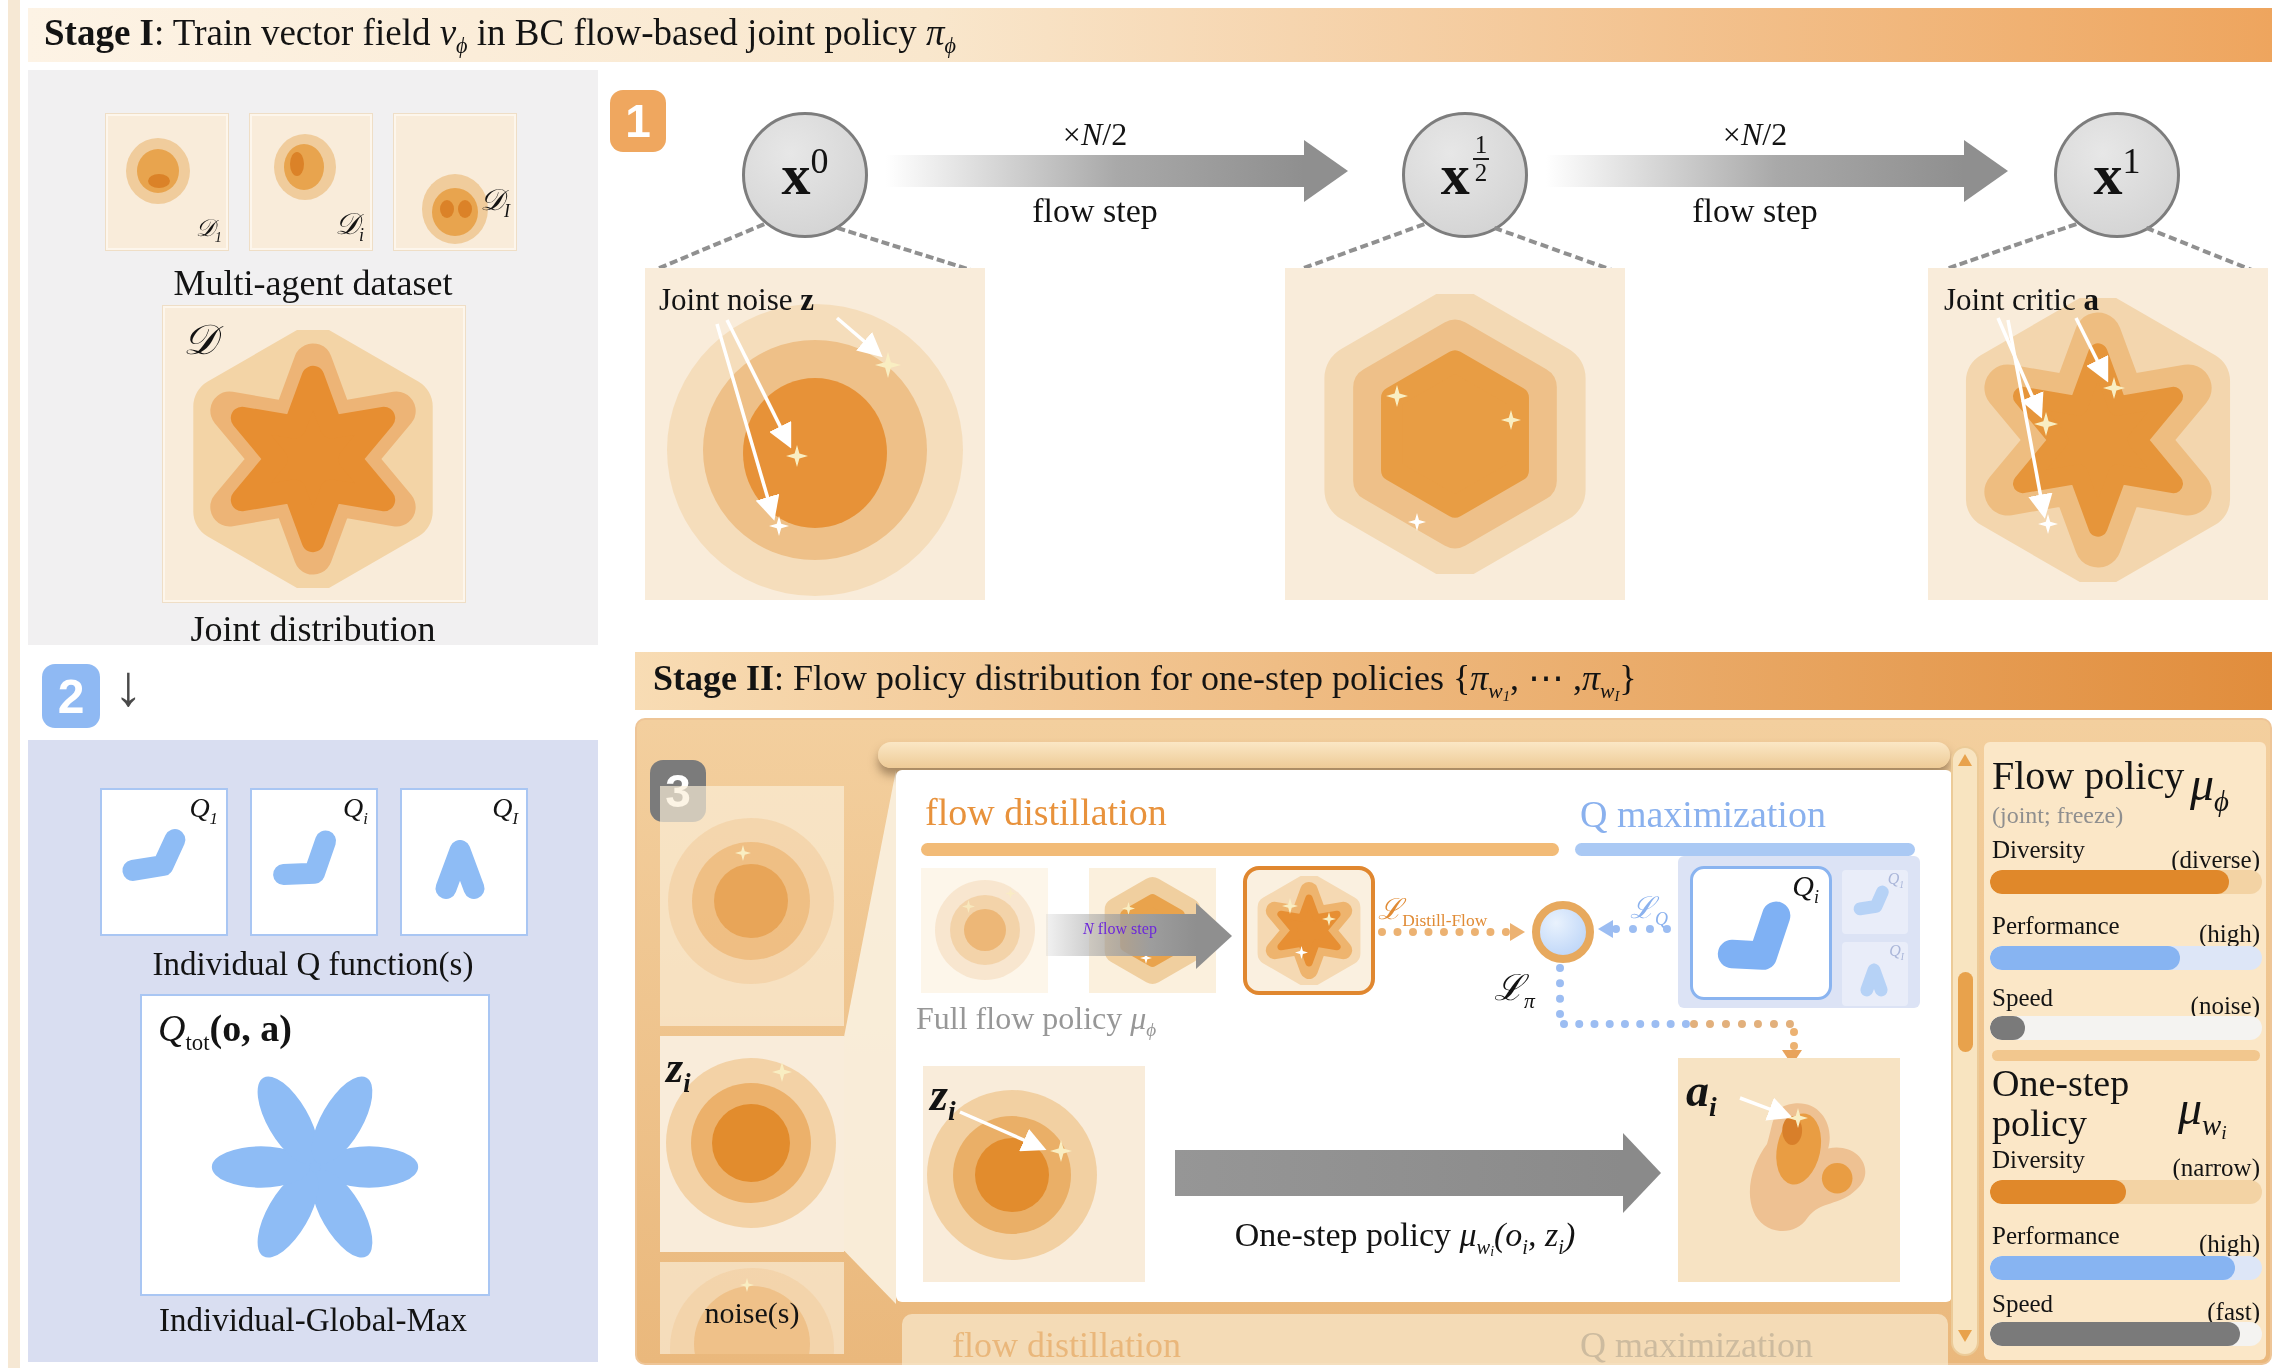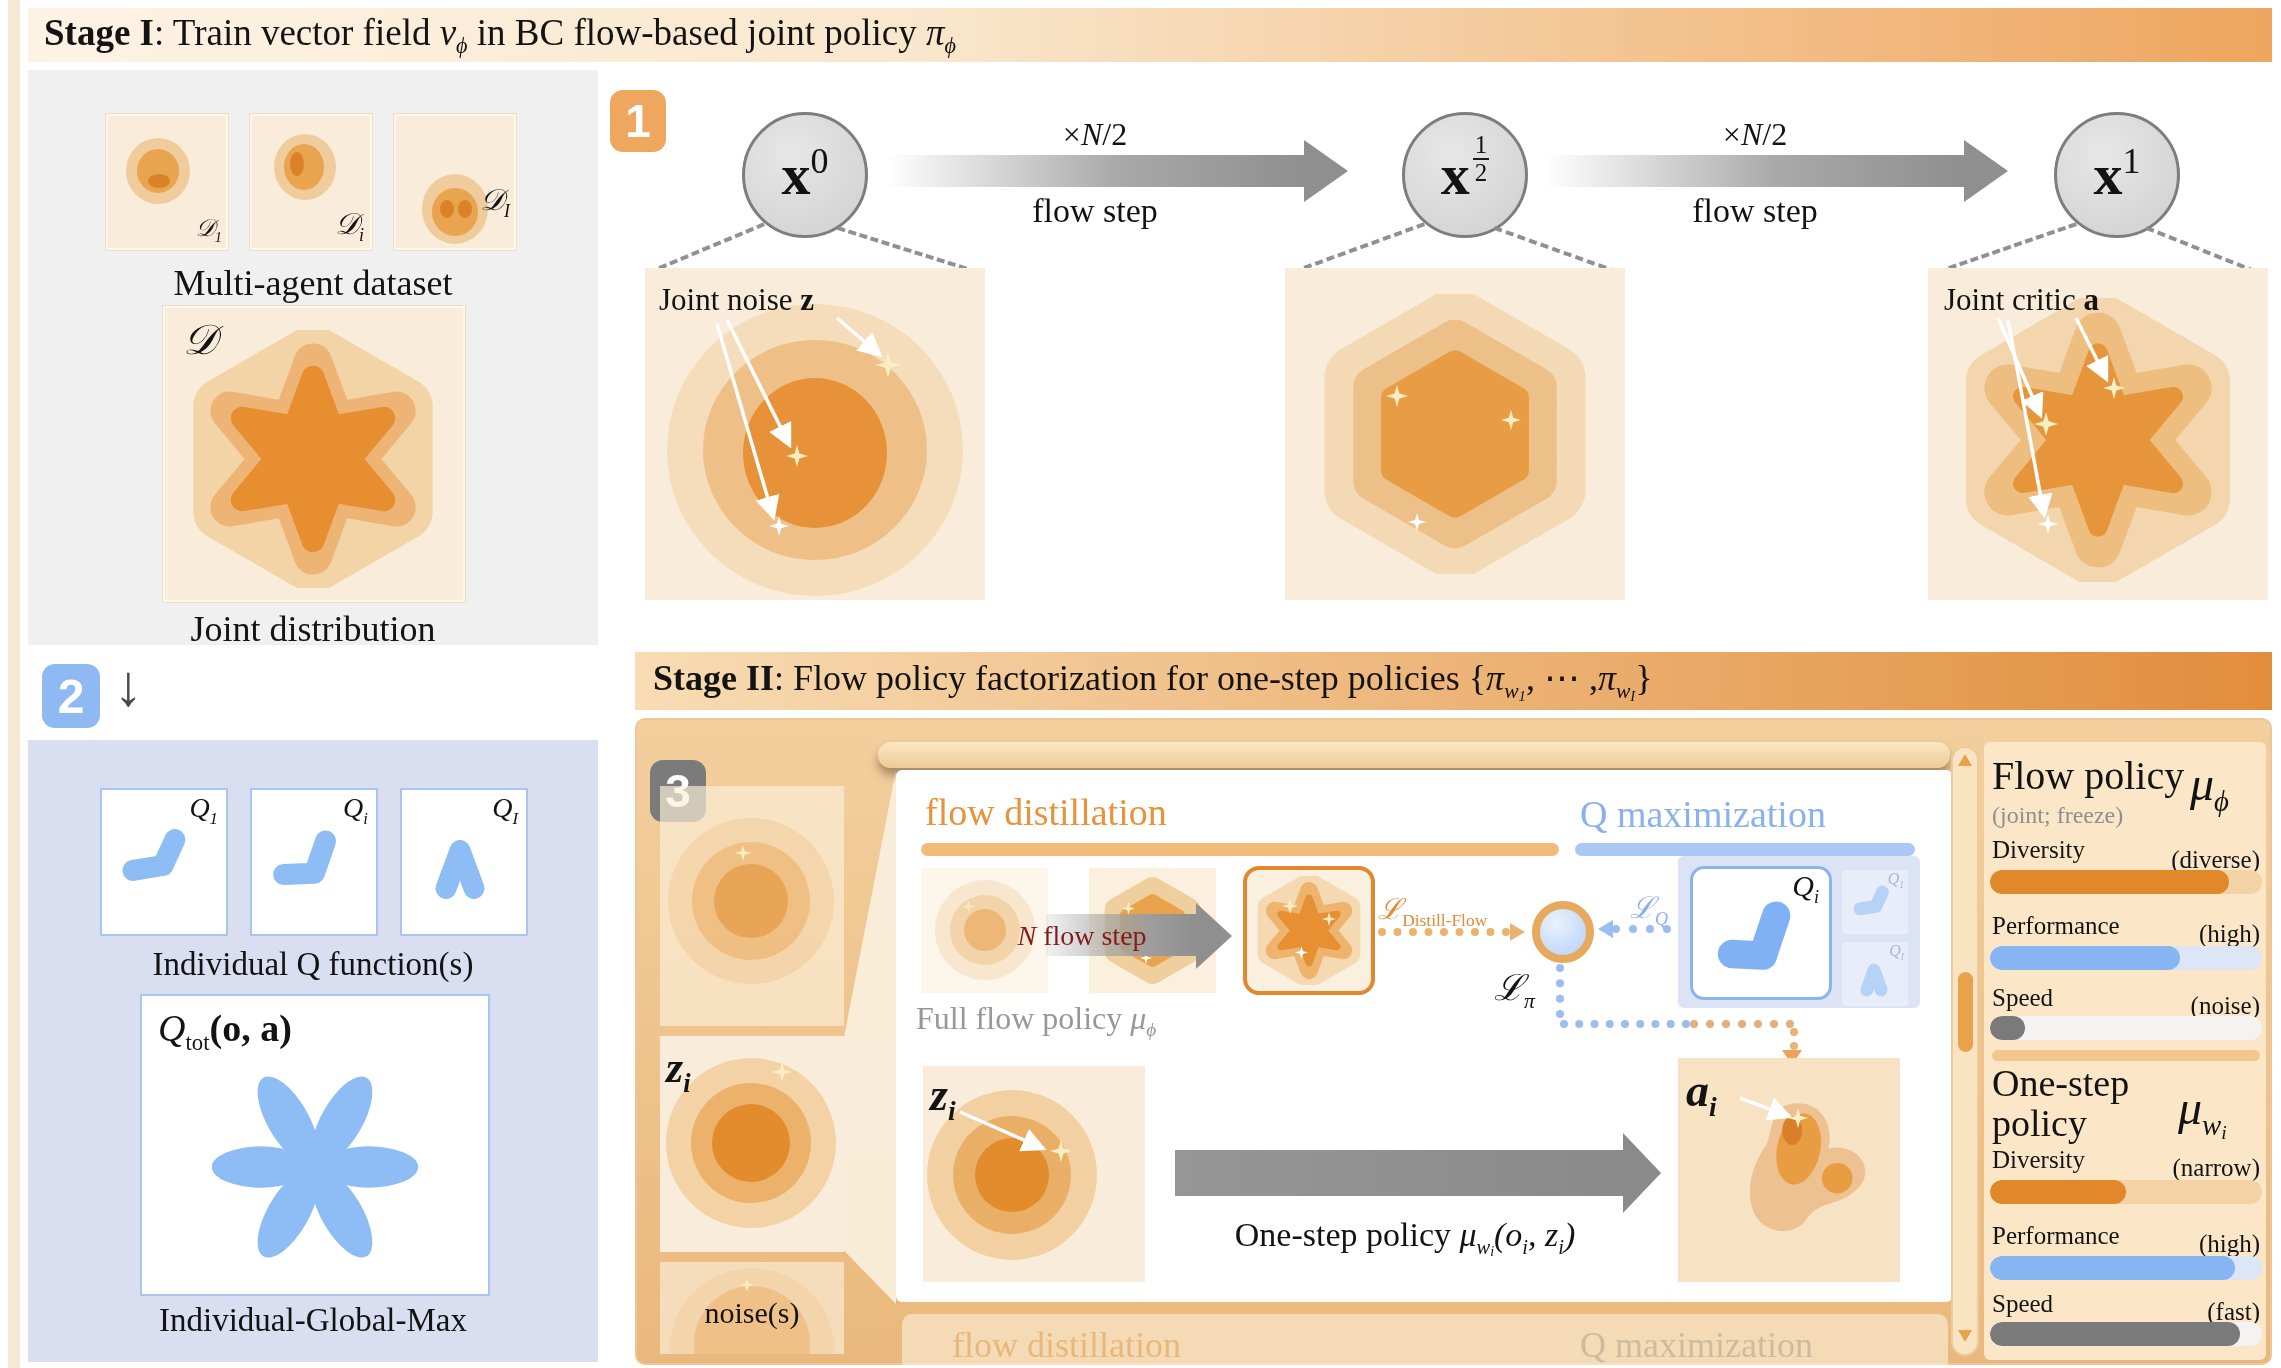--- a/index.html
+++ b/index.html
@@ -231,7 +231,7 @@
               background:linear-gradient(90deg,#f8dcb4,#e18d3c);
               display:flex;align-items:center;font-size:36px;padding-left:18px;box-sizing:border-box">
     <span>
-      <span class="bf">Stage II</span><span>: Flow policy factorization for one-step policies {</span><span class="it">π</span><sub class="it"><span>w</span><span class="ss">1</span></sub><span>, ⋯ ,</span><span class="it">π</span><sub class="it"><span>w</span><span class="ss">I</span></sub><span>}</span>
+      <span class="bf">Stage II</span><span>: Flow policy distribution for one-step policies {</span><span class="it">π</span><sub class="it"><span>w</span><span class="ss">1</span></sub><span>, ⋯ ,</span><span class="it">π</span><sub class="it"><span>w</span><span class="ss">I</span></sub><span>}</span>
     </span>
   </div>
 

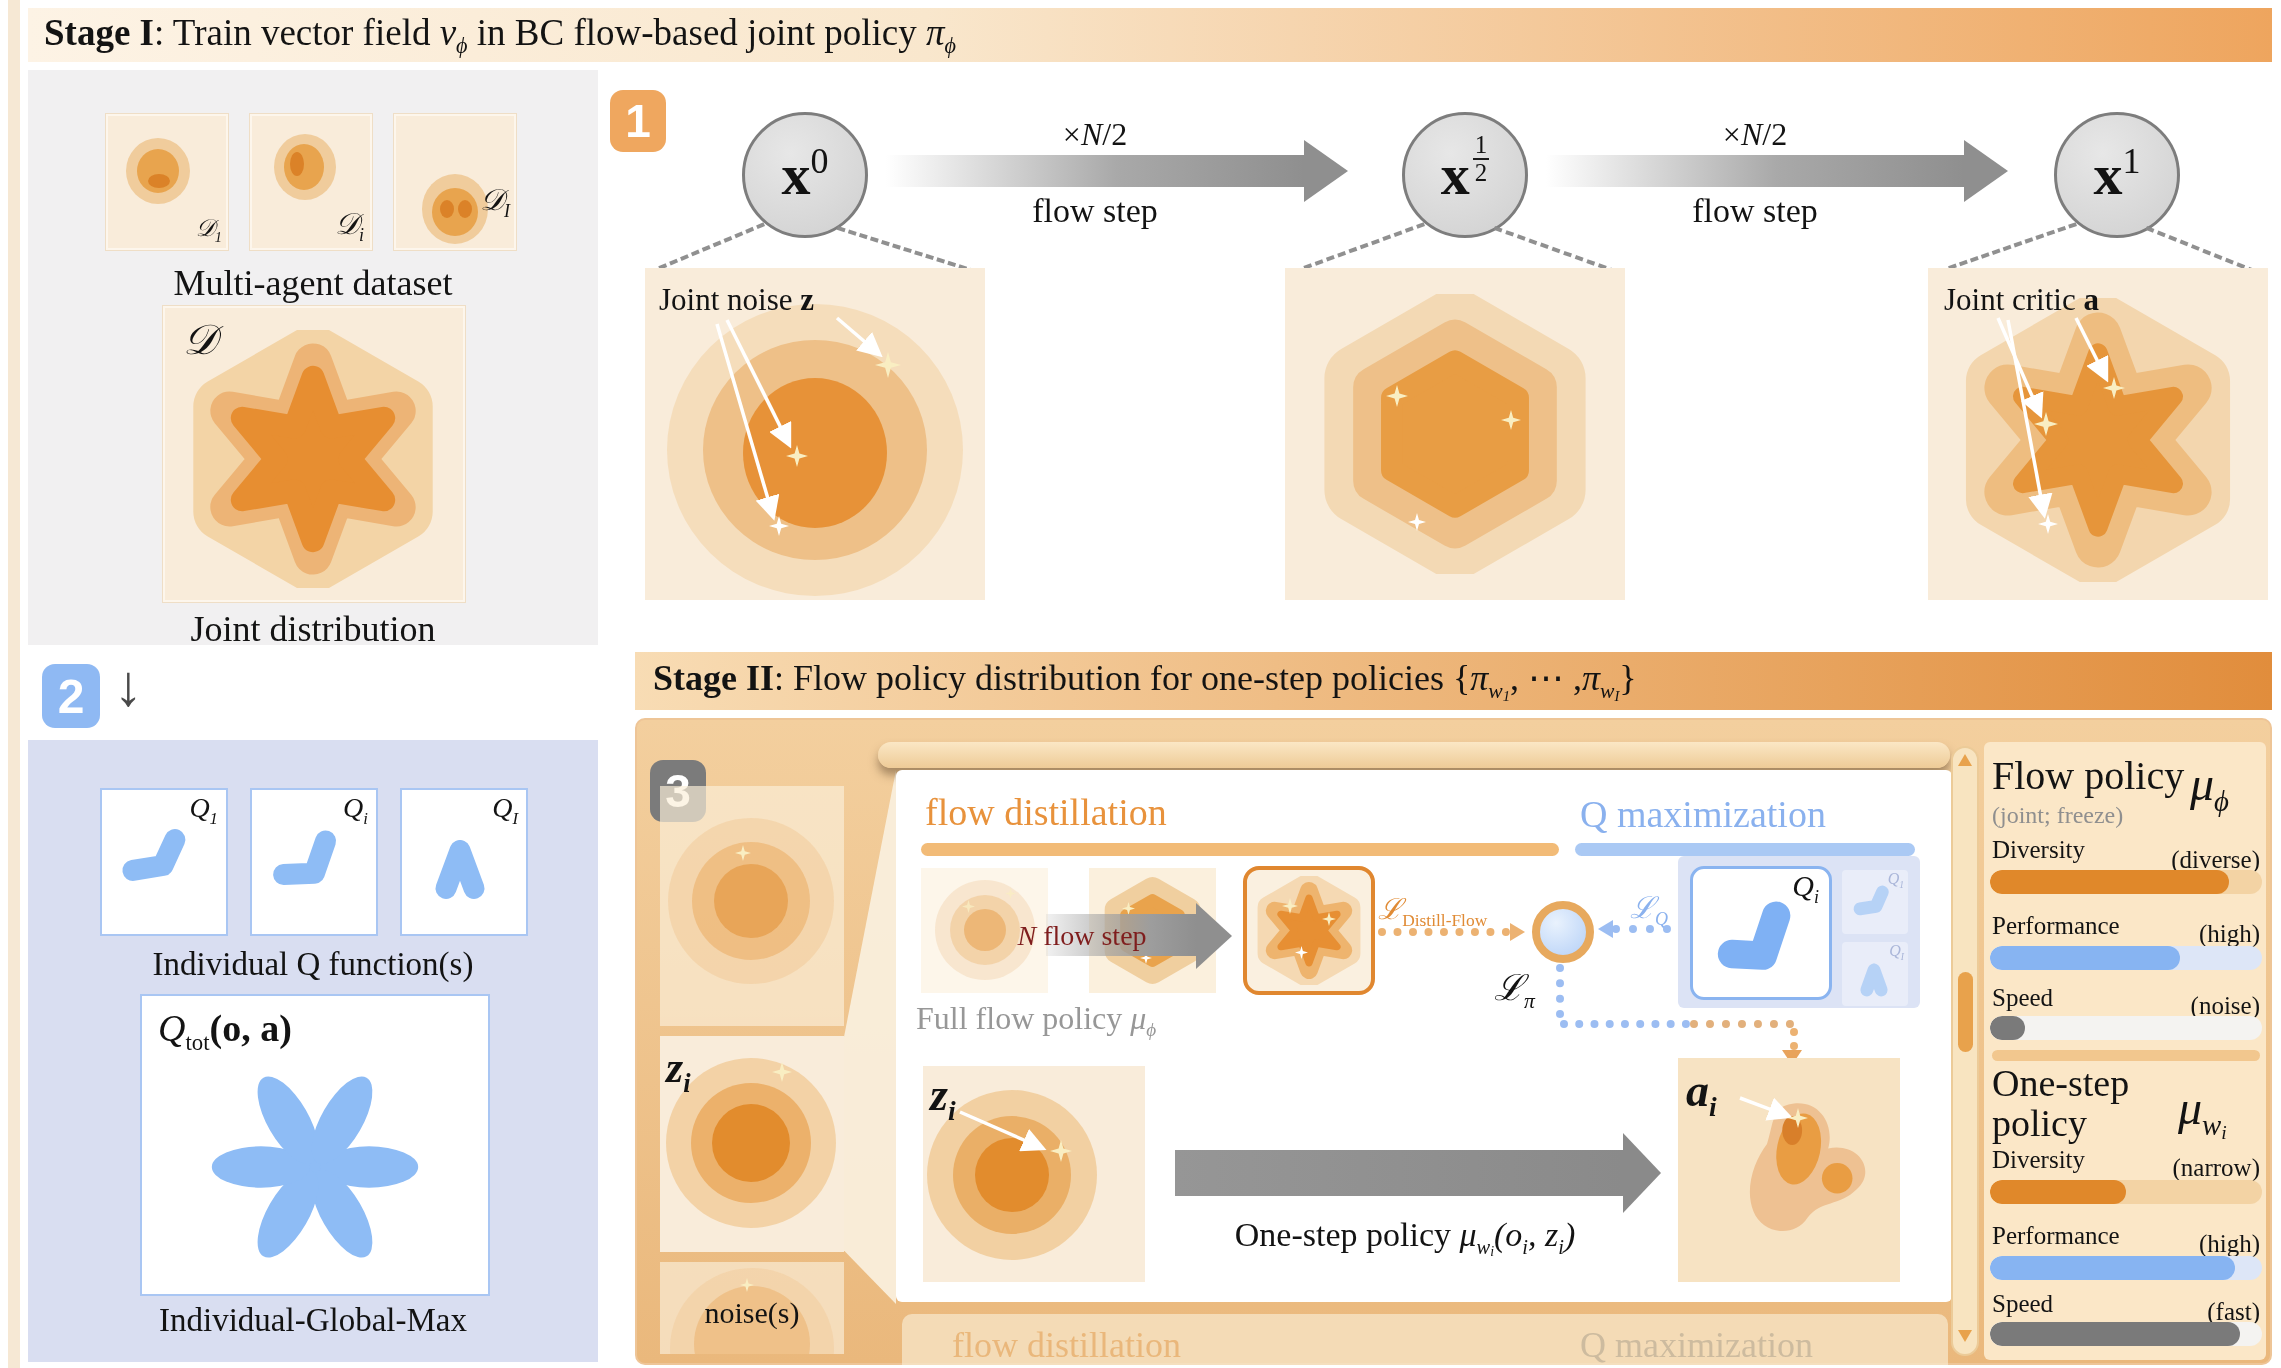--- a/index.html
+++ b/index.html
@@ -296,7 +296,7 @@
 
   <div class="abs" style="left:1046px;top:914px;width:150px;height:42px;background:linear-gradient(90deg,rgba(200,200,200,.25),#9d9d9d 70%,#8f8f8f)"></div>
   <div class="tri" style="left:1196px;top:903px;border-left:36px solid #8f8f8f;border-top:33px solid transparent;border-bottom:33px solid transparent"></div>
-  <div class="abs tc" style="left:1012px;top:920px;width:140px;font-size:28px;color:#7f1d1d">
+  <div class="abs tc" style="left:1050px;top:920px;width:140px;font-size:16px;color:#6d28d9">
     <span class="it">N</span><span> flow step</span></div>
 
   <div class="abs" style="left:1243px;top:866px;width:132px;height:129px;background:#faf0e0;border:4px solid #e0872f;border-radius:16px;box-sizing:border-box">

